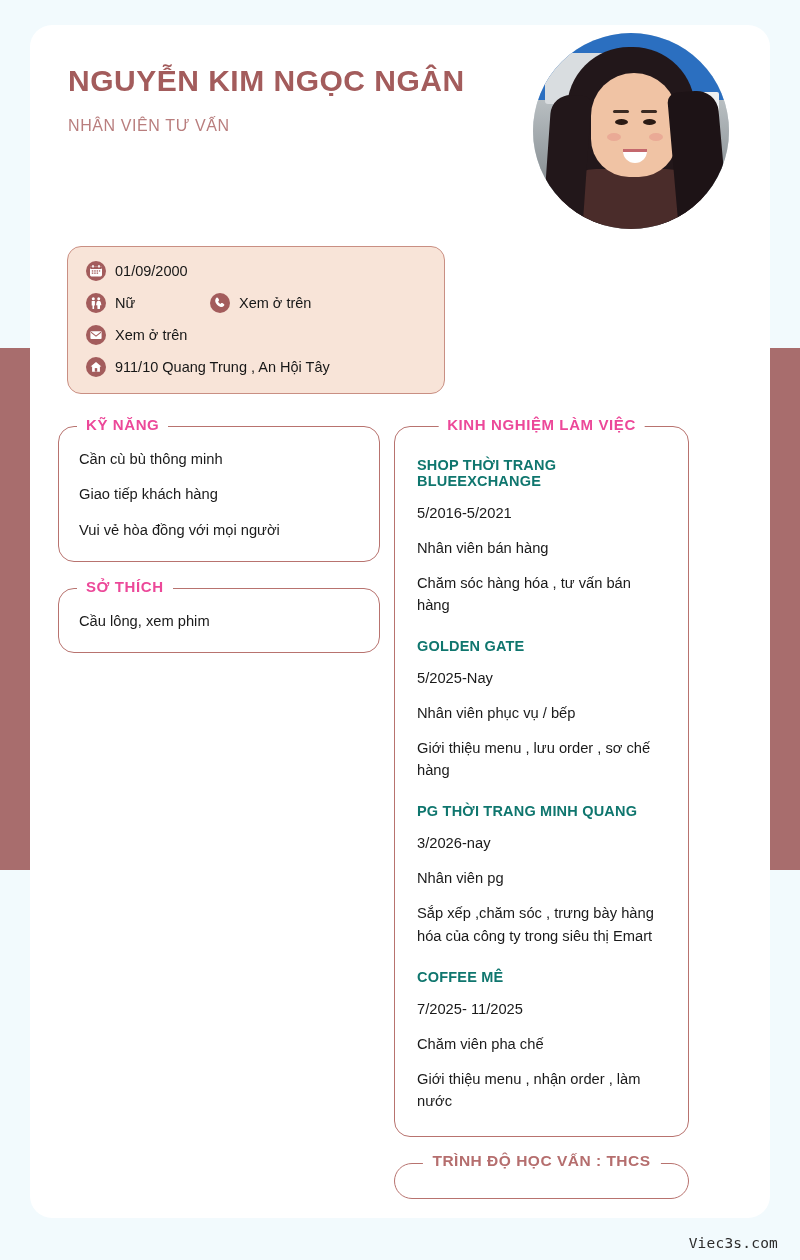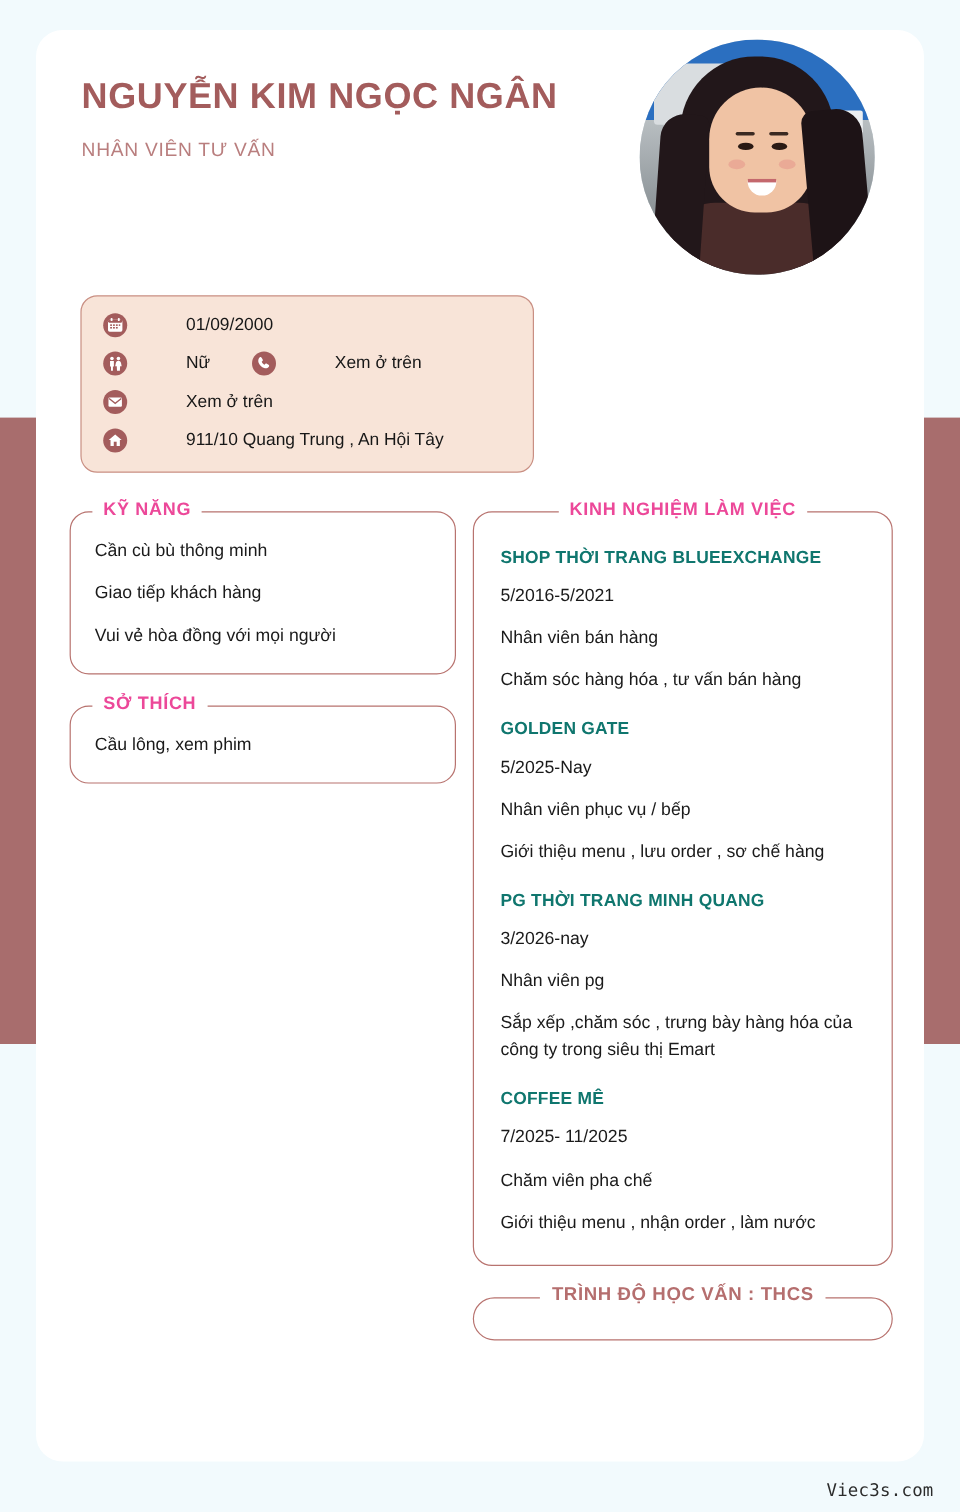--- a/index.html
+++ b/index.html
@@ -168,7 +168,6 @@
     align-items: center;
     font-size: 14.5px;
     color: #171717;
-    gap: 40px;
   }
   .contact-item.first { width: 124px; }
   .ico {

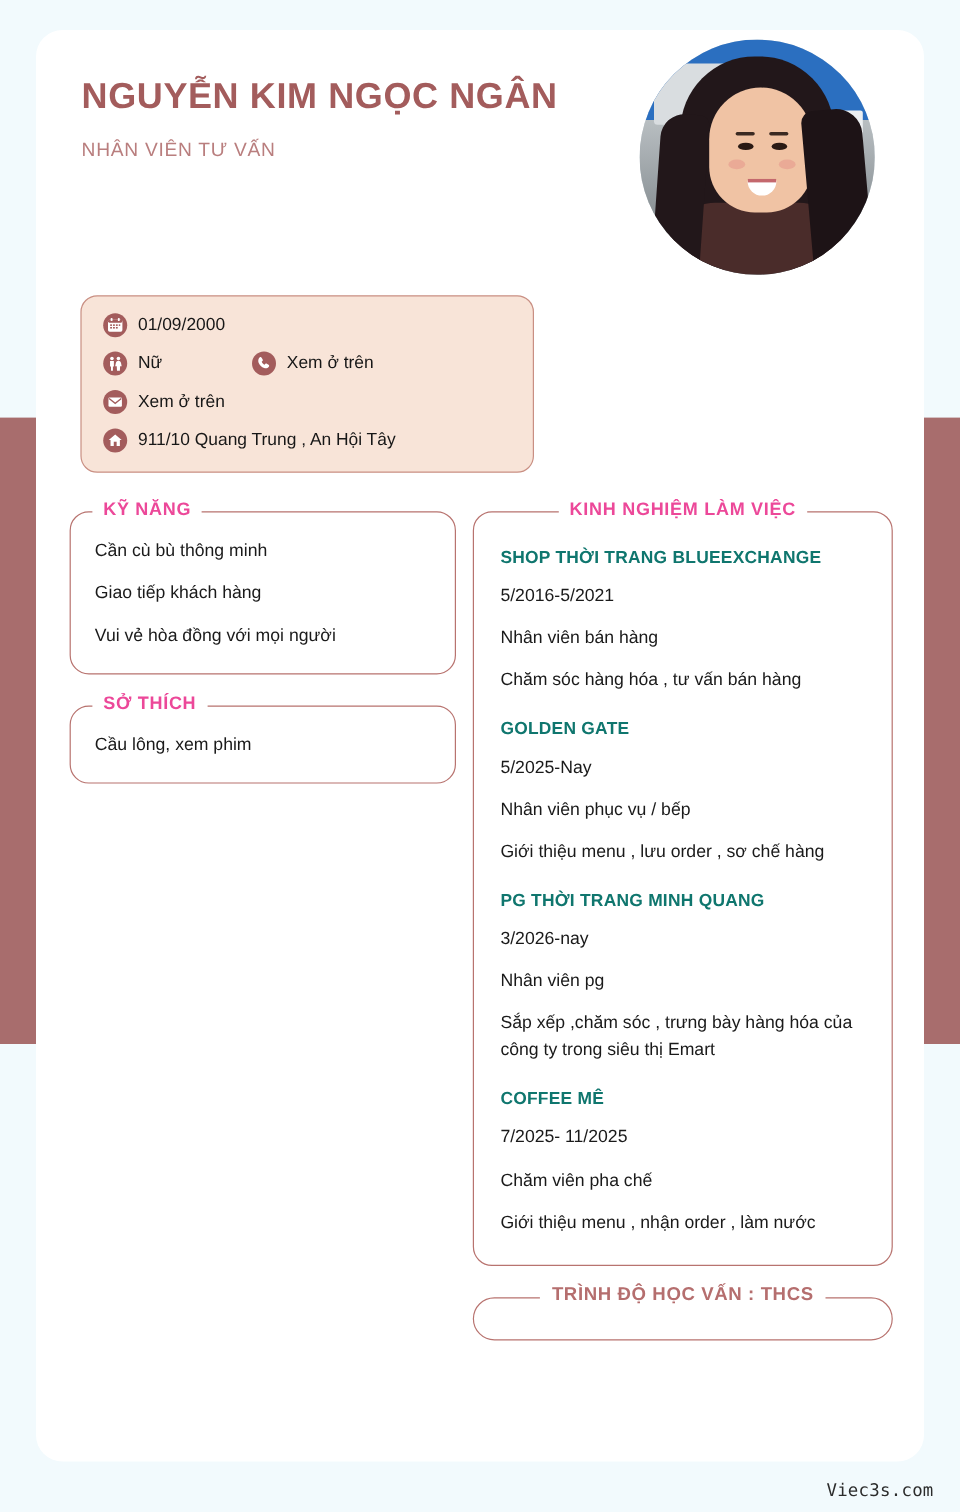--- a/index.html
+++ b/index.html
@@ -188,7 +188,7 @@
     align-items: flex-start;
   }
   .col-left  { width: 322px; flex: 0 0 auto; }
-  .col-right { width: 350px; flex: 0 0 auto; }
+  .col-right { width: 295px; flex: 0 0 auto; }
 
   
   .panel {

